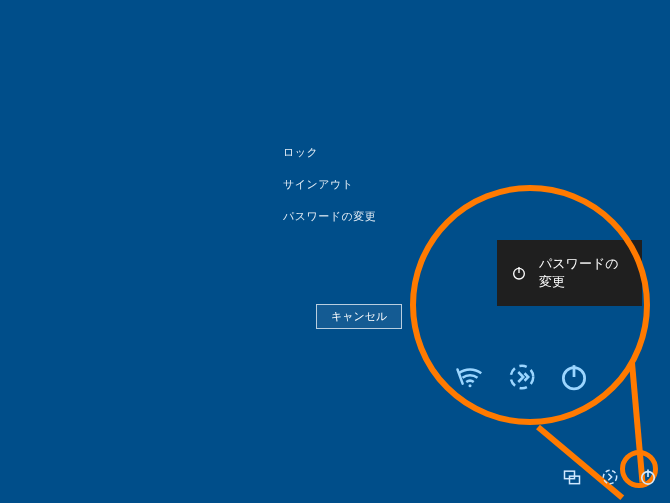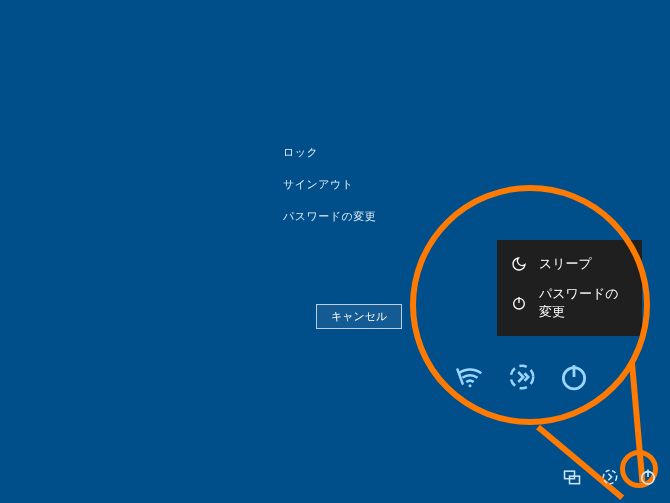--- a/index.html
+++ b/index.html
@@ -150,14 +150,6 @@
   <div class="row">
     <span class="ico">
       <svg viewBox="0 0 24 24" width="16" height="16" fill="none" stroke="#fff" stroke-width="2">
-        <path d="M21 12.8A9 9 0 1 1 11.2 3a7 7 0 0 0 9.8 9.8z"></path>
-      </svg>
-    </span>
-    <span>スリープ</span>
-  </div>
-  <div class="row">
-    <span class="ico">
-      <svg viewBox="0 0 24 24" width="16" height="16" fill="none" stroke="#fff" stroke-width="2">
         <circle cx="12" cy="13" r="8"></circle>
         <line x1="12" y1="3" x2="12" y2="12"></line>
       </svg>

